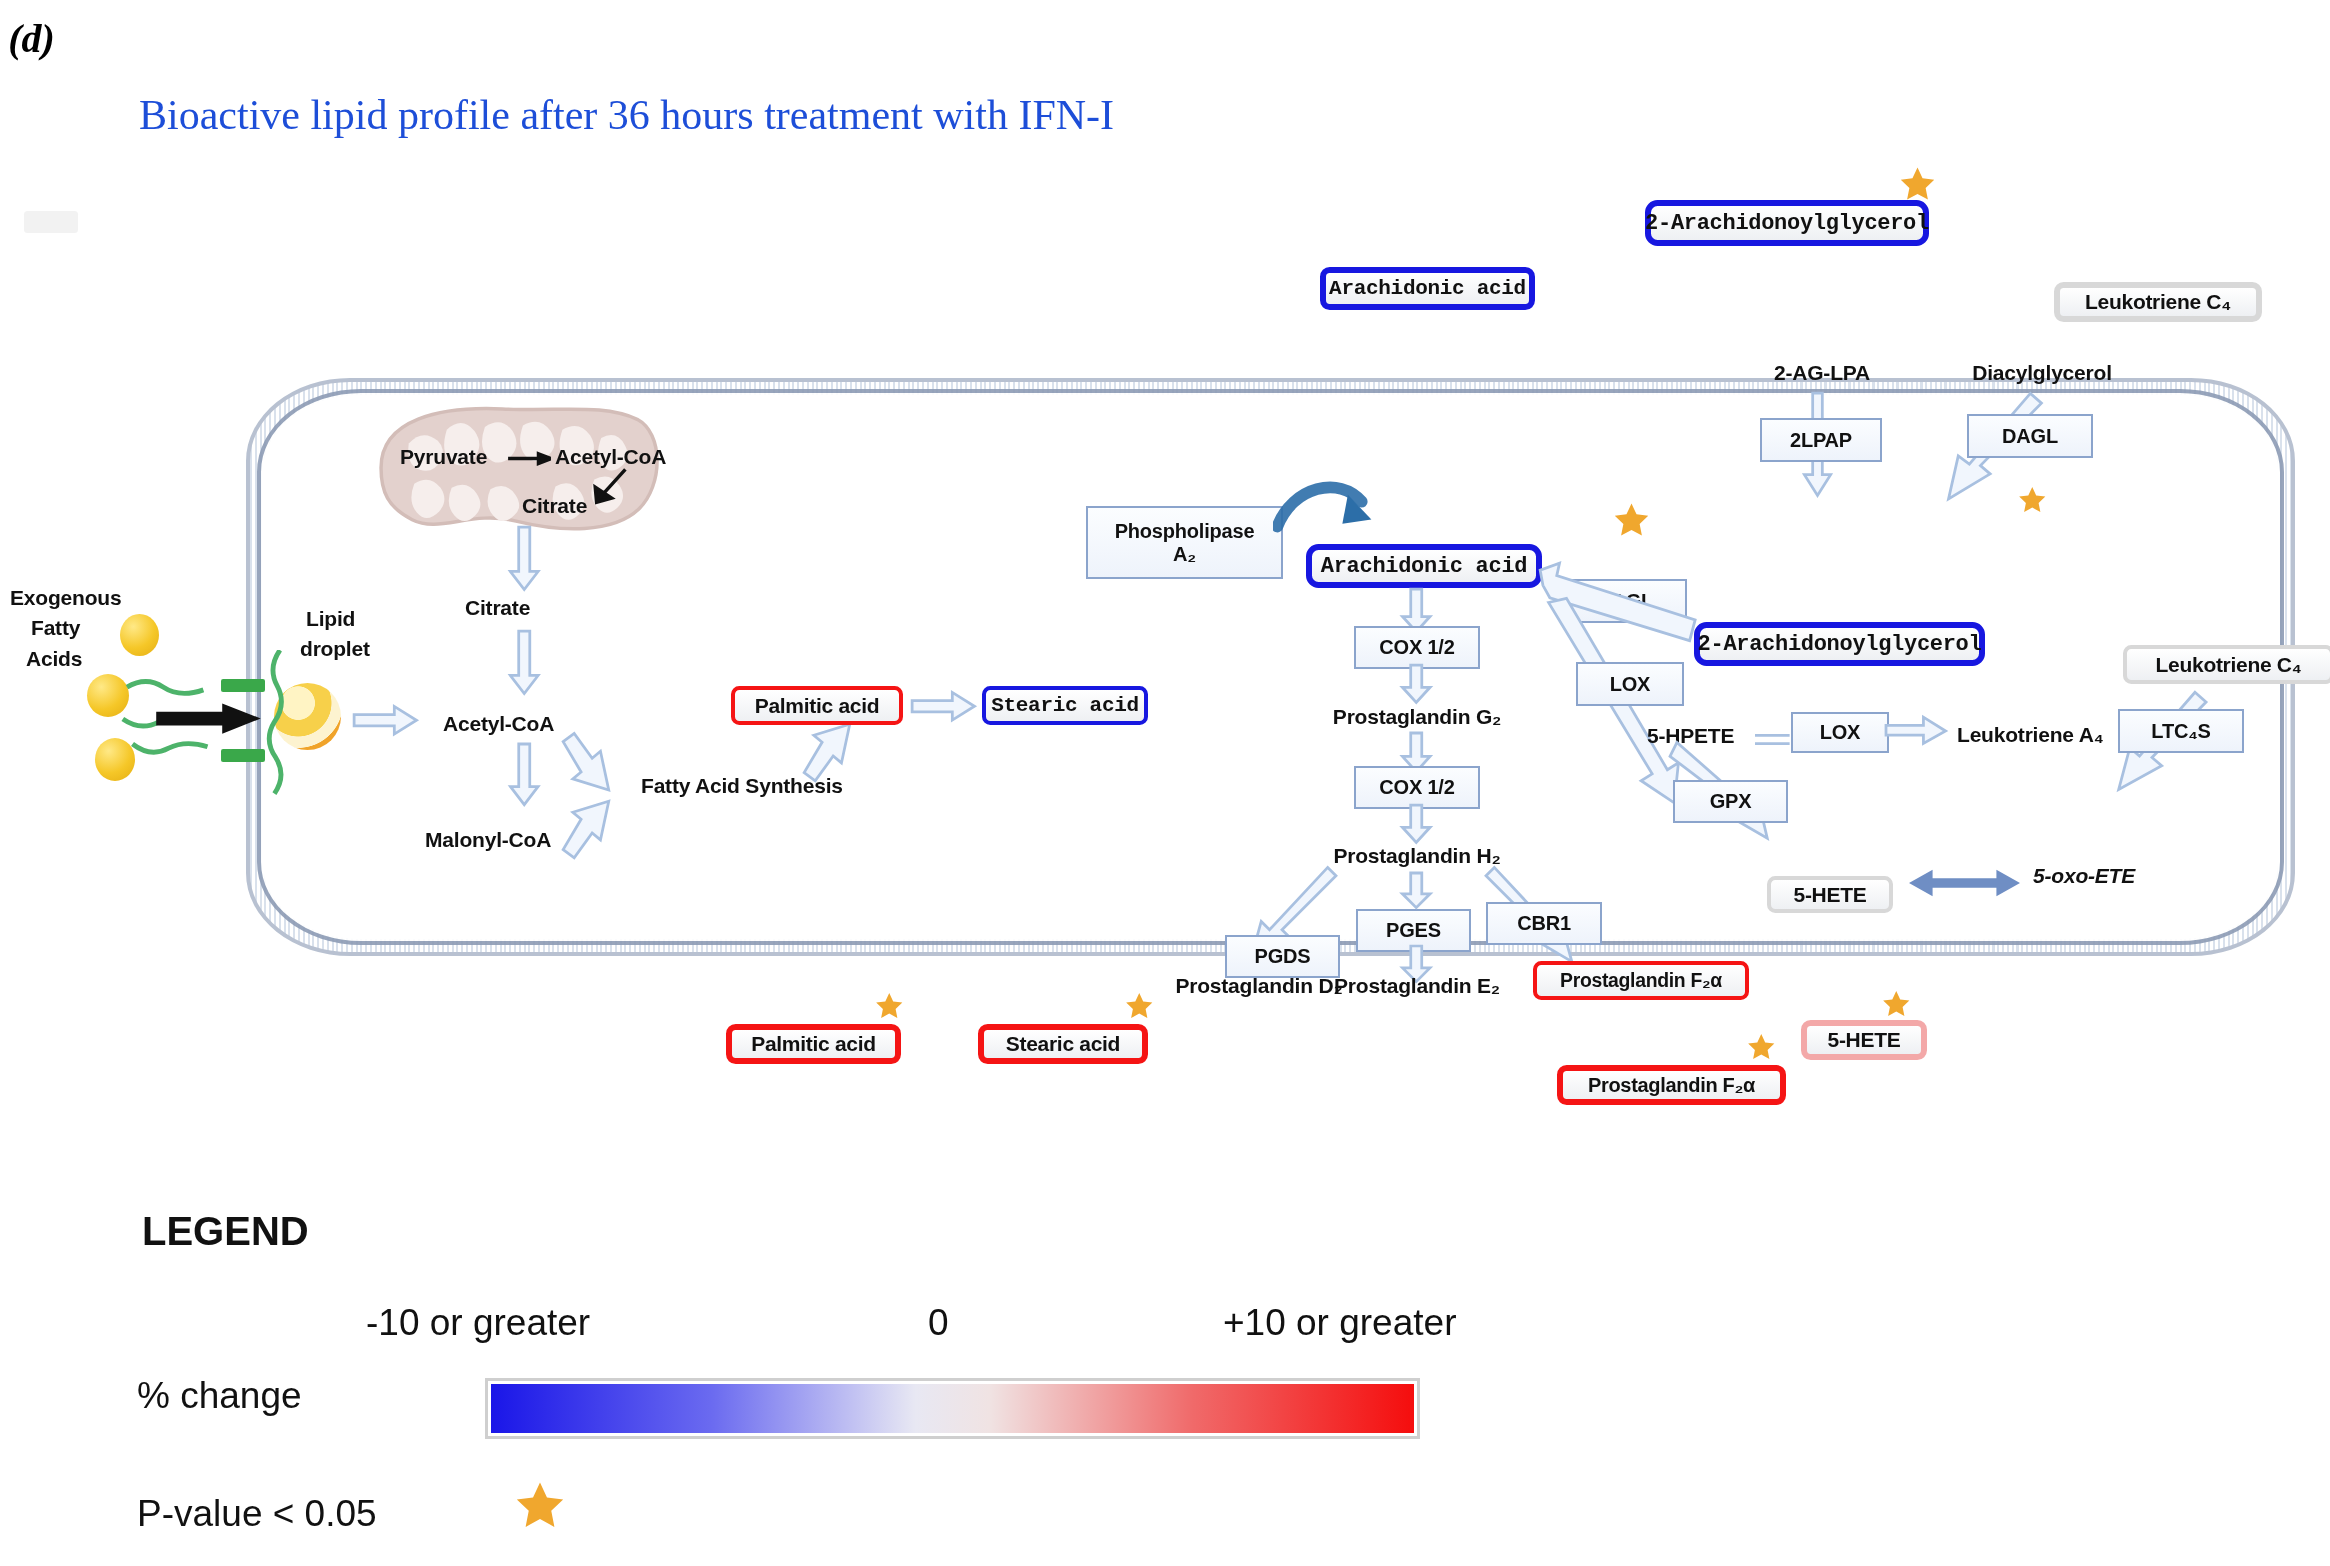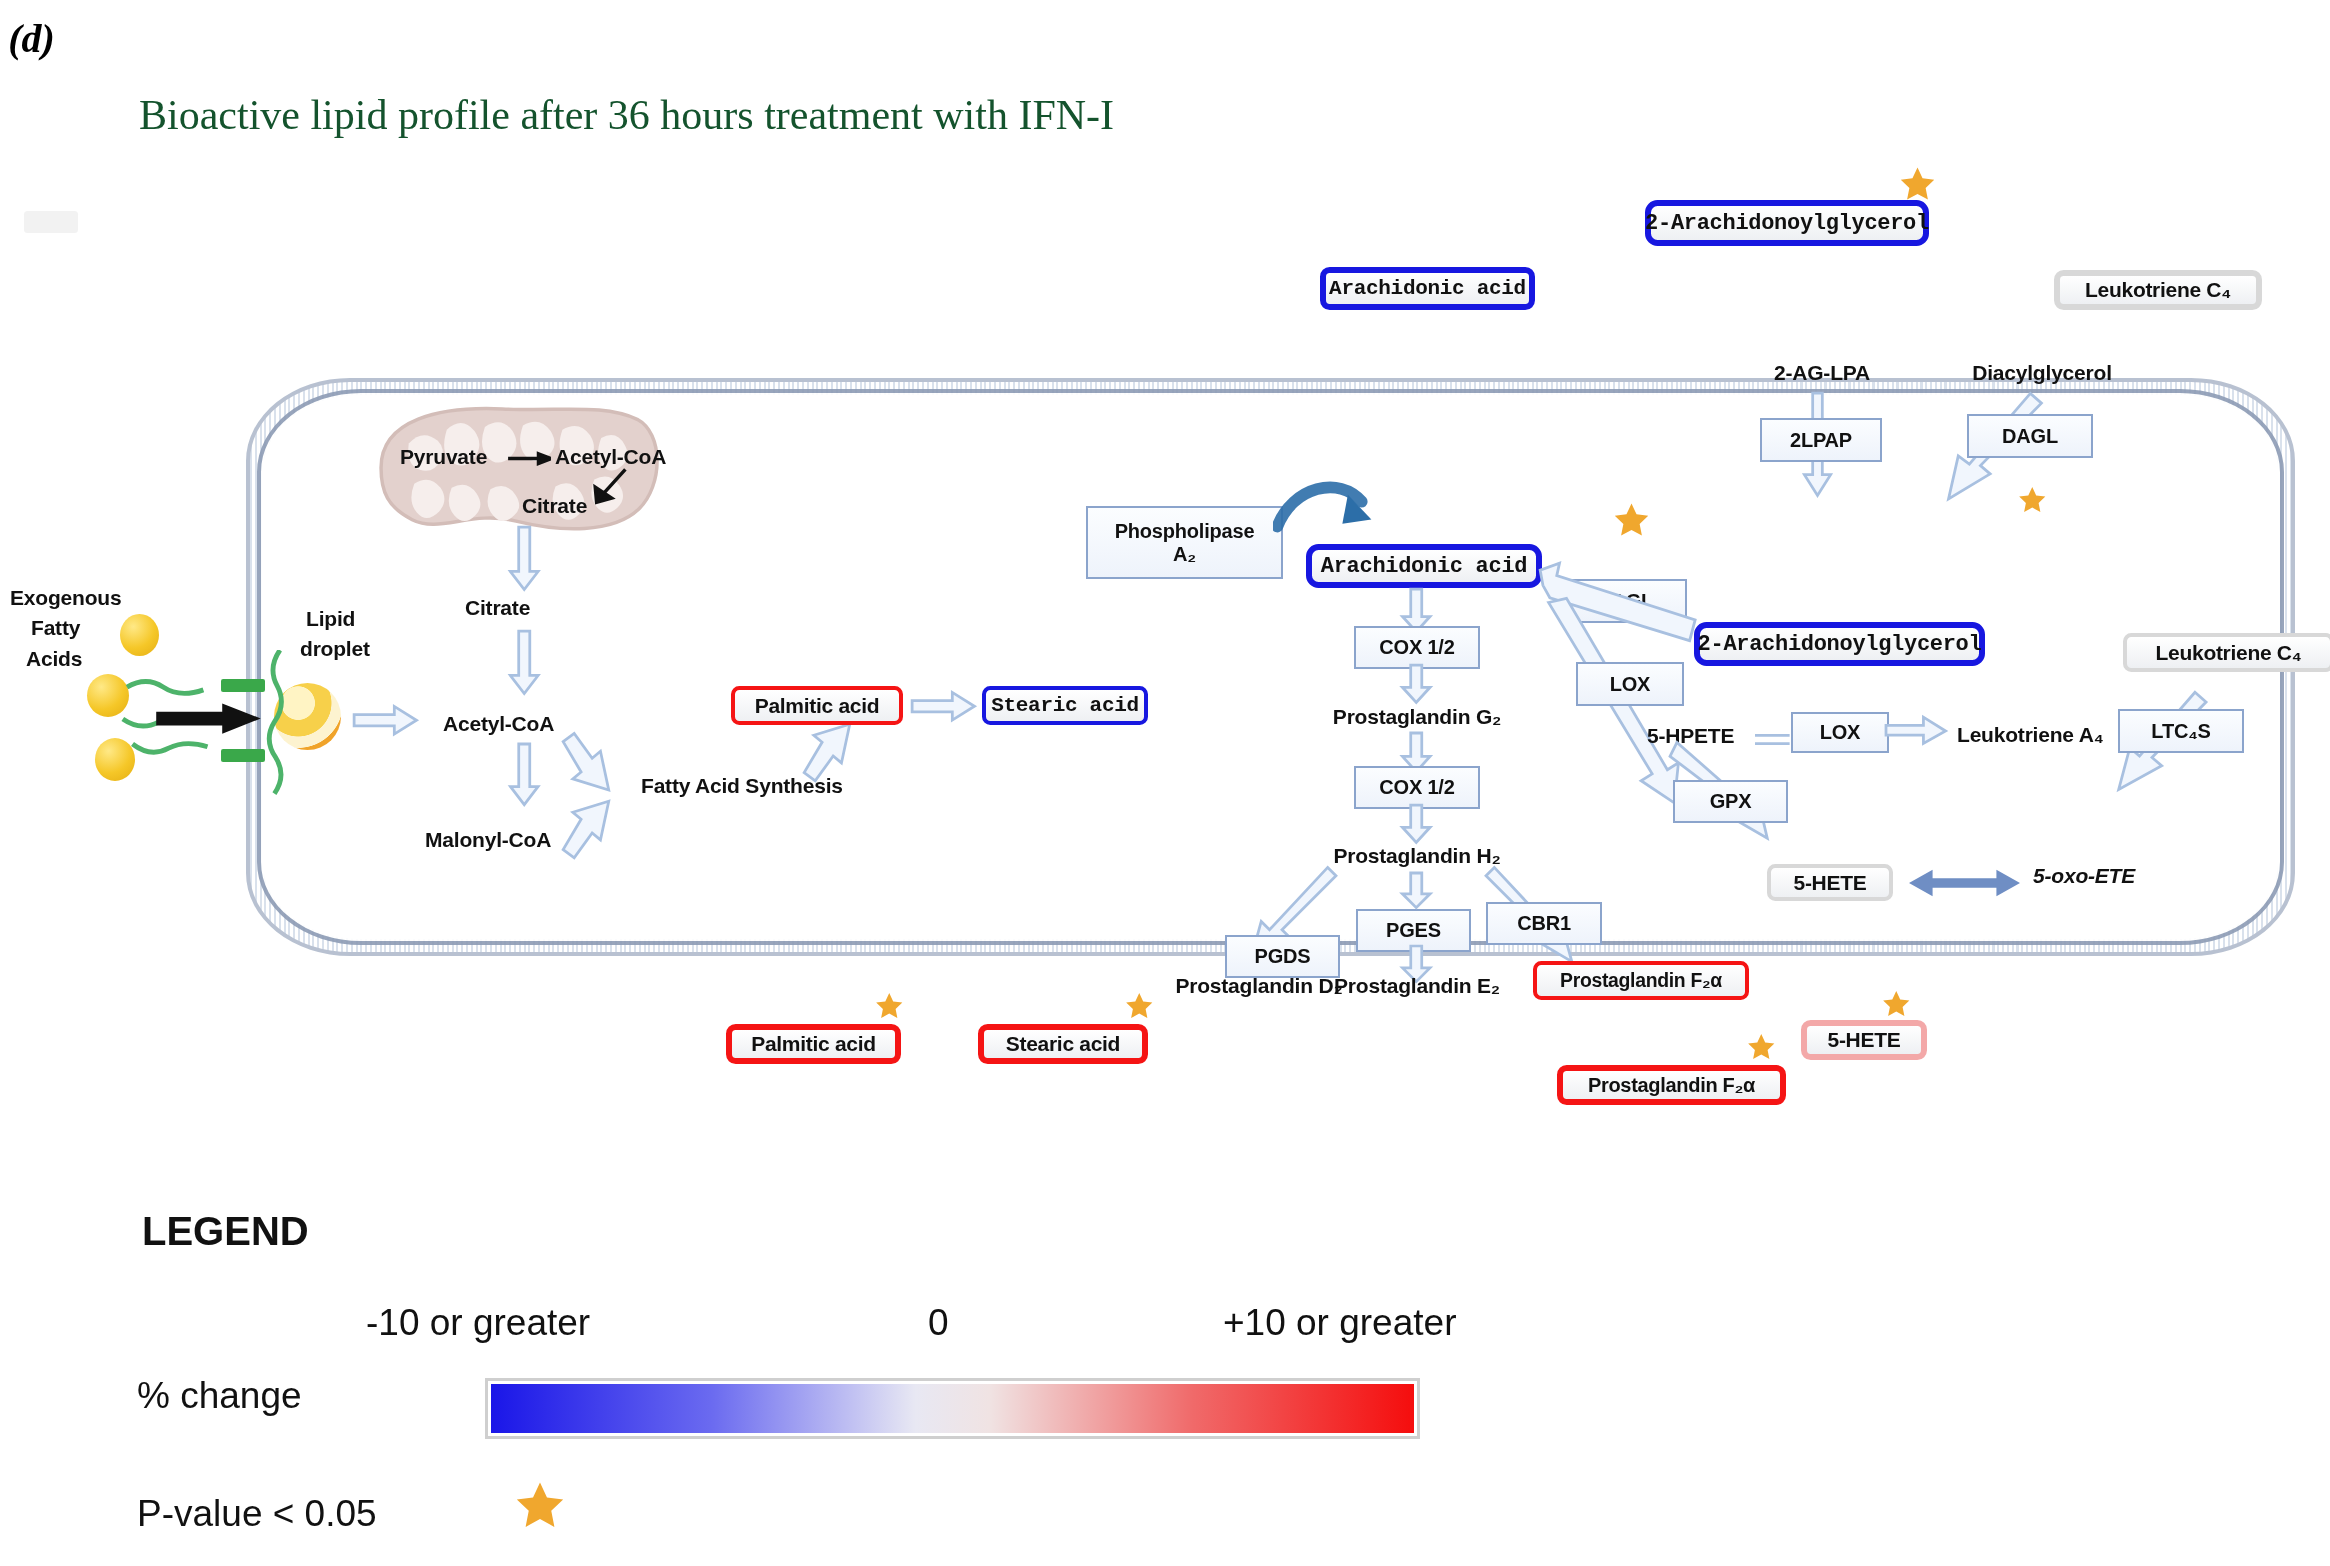--- a/index.html
+++ b/index.html
@@ -12,7 +12,7 @@
   #panel-letter{left:8.3px;top:15.2px;font-family:"Liberation Serif",serif;
       font-weight:bold;font-style:italic;font-size:40px;color:#000;}
   #fig-title{left:139px;top:91px;font-family:"Liberation Serif",serif;
-      font-size:42px;color:#14532d;white-space:nowrap;}
+      font-size:42px;color:#1d4ed8;white-space:nowrap;}
 
   #ghost-artifact{left:23.6px;top:211px;width:54px;height:22px;border-radius:3.5px;
       background:#f2f2f2;}

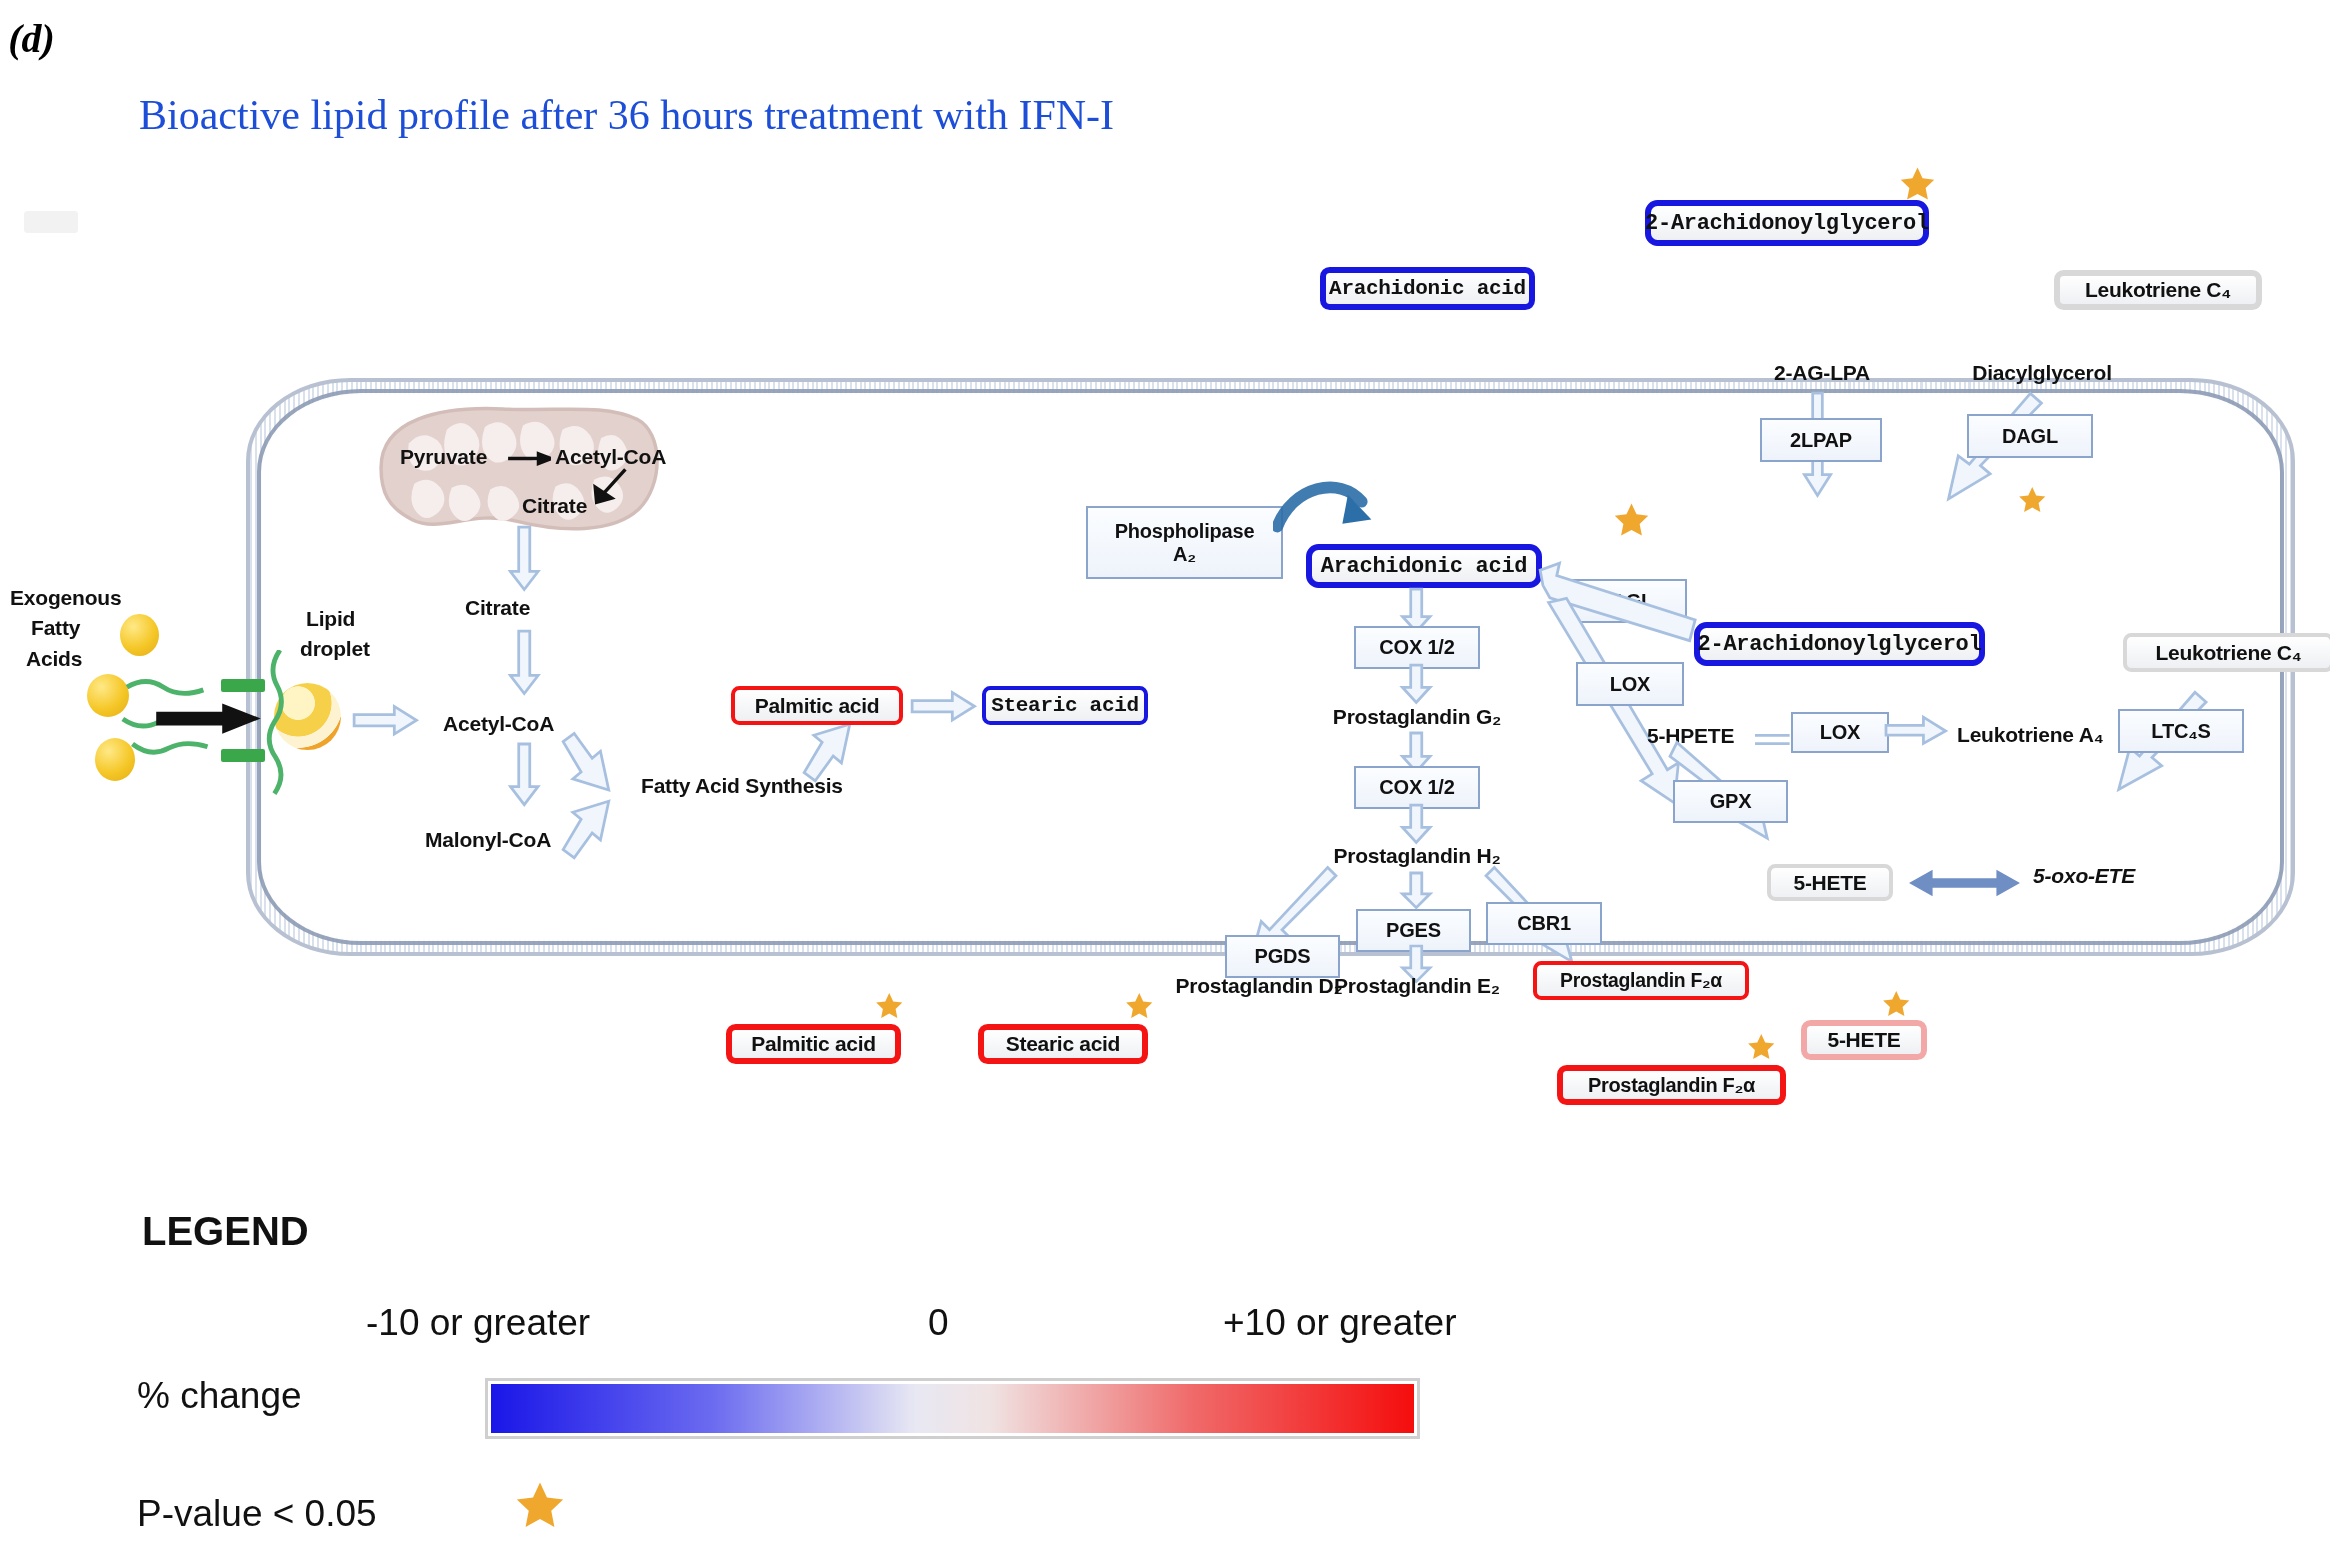--- a/index.html
+++ b/index.html
@@ -52,7 +52,7 @@
        letter-spacing:-0.3px;box-sizing:border-box;}
   .cap.blue  {border:6.2px solid #1717e0;font-family:Liberation Mono, monospace;}
   .cap.red   {border:6.2px solid #f51414;}
-  .cap.grey  {border:6.2px solid #d8d8d8;}
+  .cap.grey  {border:6.2px solid #d8d8d8;margin-top:12px;}
   .cap.pink  {border:6.2px solid #f3a8a8;}
   .cap.thin  {border-width:4.8px;border-radius:8.3px;}
   .cap.big   {font-size:22px;border-radius:12.5px;}

